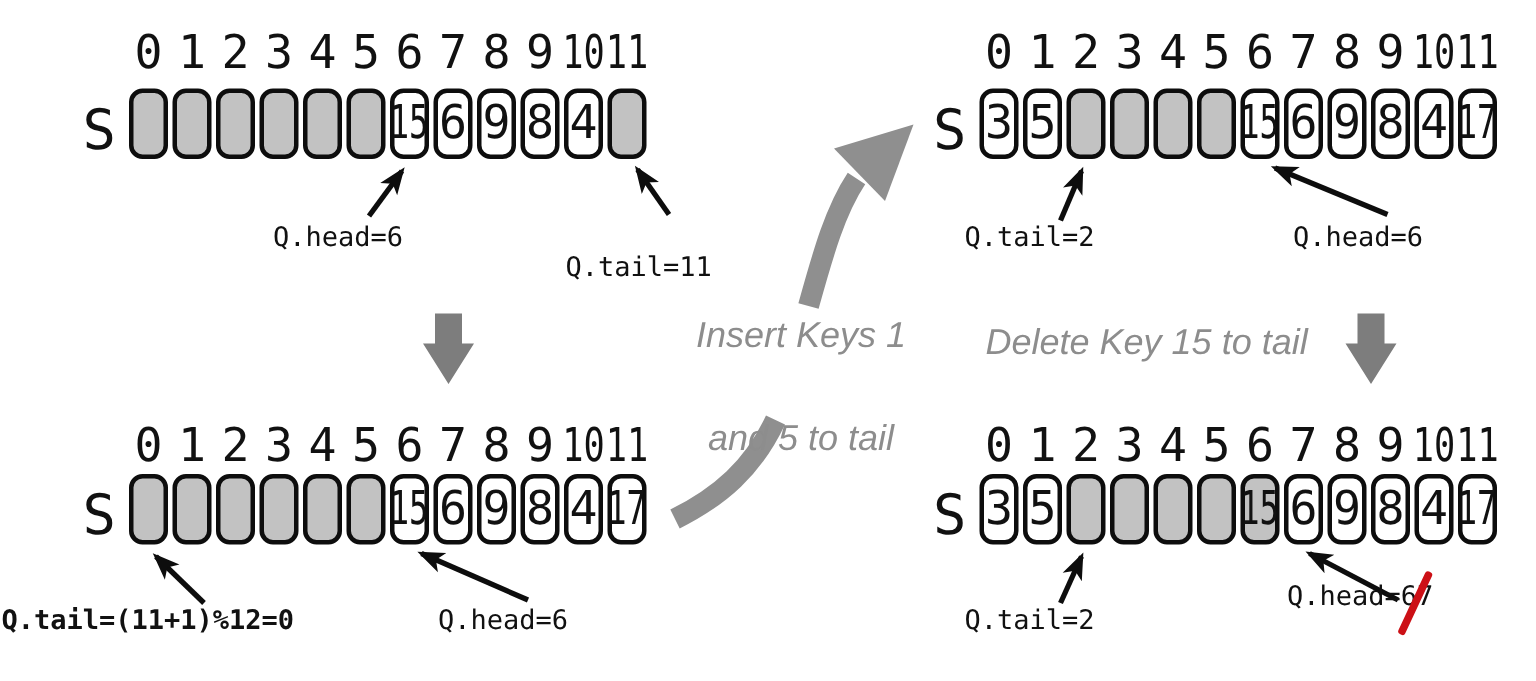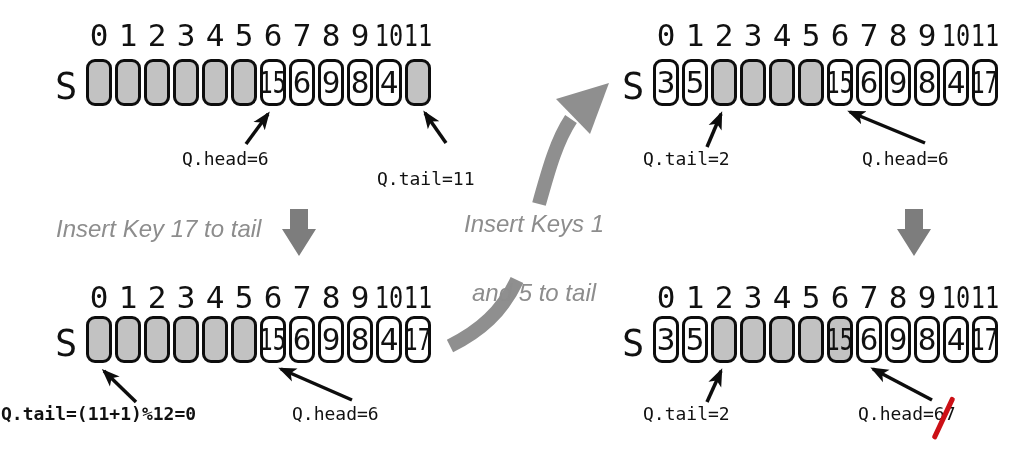--- a/index.html
+++ b/index.html
@@ -111,7 +111,6 @@
   <div class="ptr" style="left:182px;top:149px;">Q.head=6</div>
   <div class="ptr" style="left:377px;top:149px;margin-top:20px;">Q.tail=11</div>
 
-  <div class="caption" style="left:56px;top:215px;">Insert Key 17 to tail</div>
 
   <div class="idxrow" style="left:86px;top:282px;">
       <div class="idx">0</div>

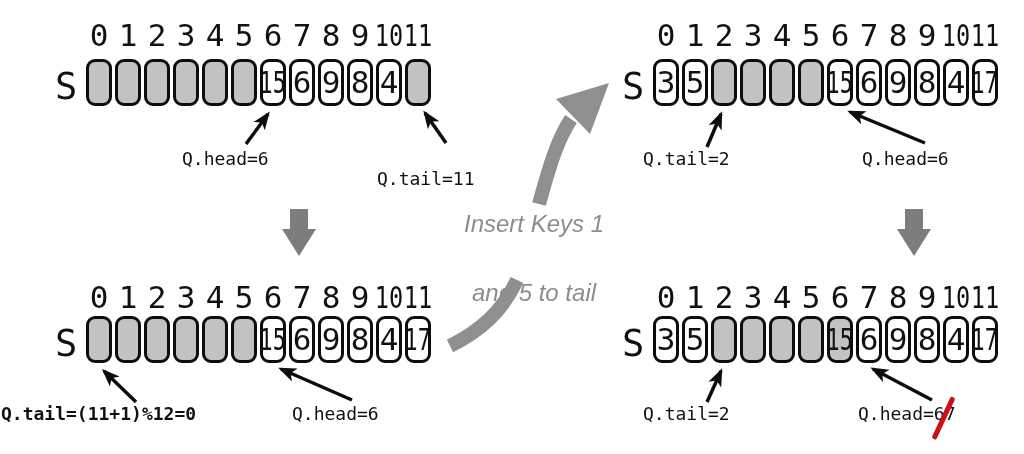--- a/index.html
+++ b/index.html
@@ -227,6 +227,7 @@
   <div class="ptr" style="left:643px;top:149px;">Q.tail=2</div>
   <div class="ptr" style="left:862px;top:149px;">Q.head=6</div>
 
+  <div class="caption" style="left:657px;top:215px;">Delete Key 15 to tail</div>
 
   <div class="idxrow" style="left:653px;top:282px;">
       <div class="idx">0</div>

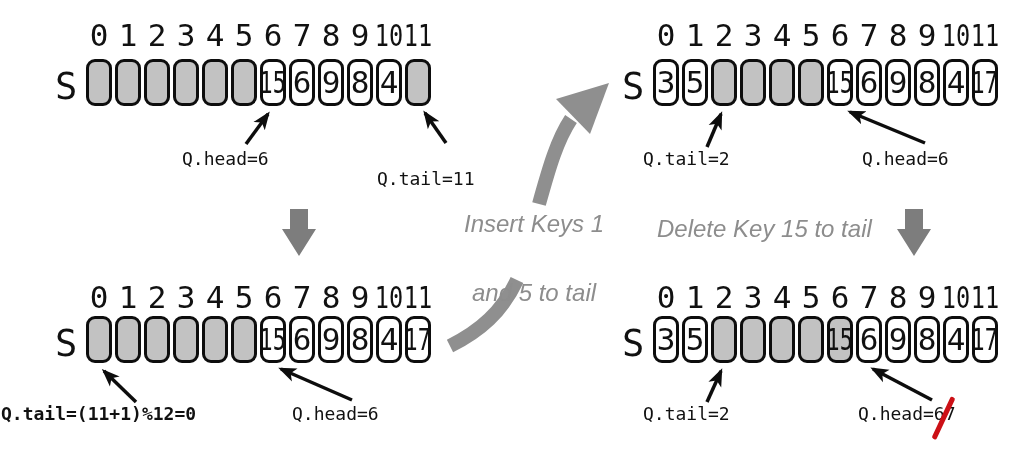--- a/index.html
+++ b/index.html
@@ -283,7 +283,7 @@
       </div>
     </div>
   <div class="ptr" style="left:643px;top:404px;">Q.tail=2</div>
-  <div class="ptr" style="left:858px;top:404px;"><span>Q.head=</span><span class="struck">6</span><span>7</span></div>
+  <div class="ptr" style="left:858px;top:388px;"><span>Q.head=</span><span class="struck">6</span><span>7</span></div>
 
 </div>
 

